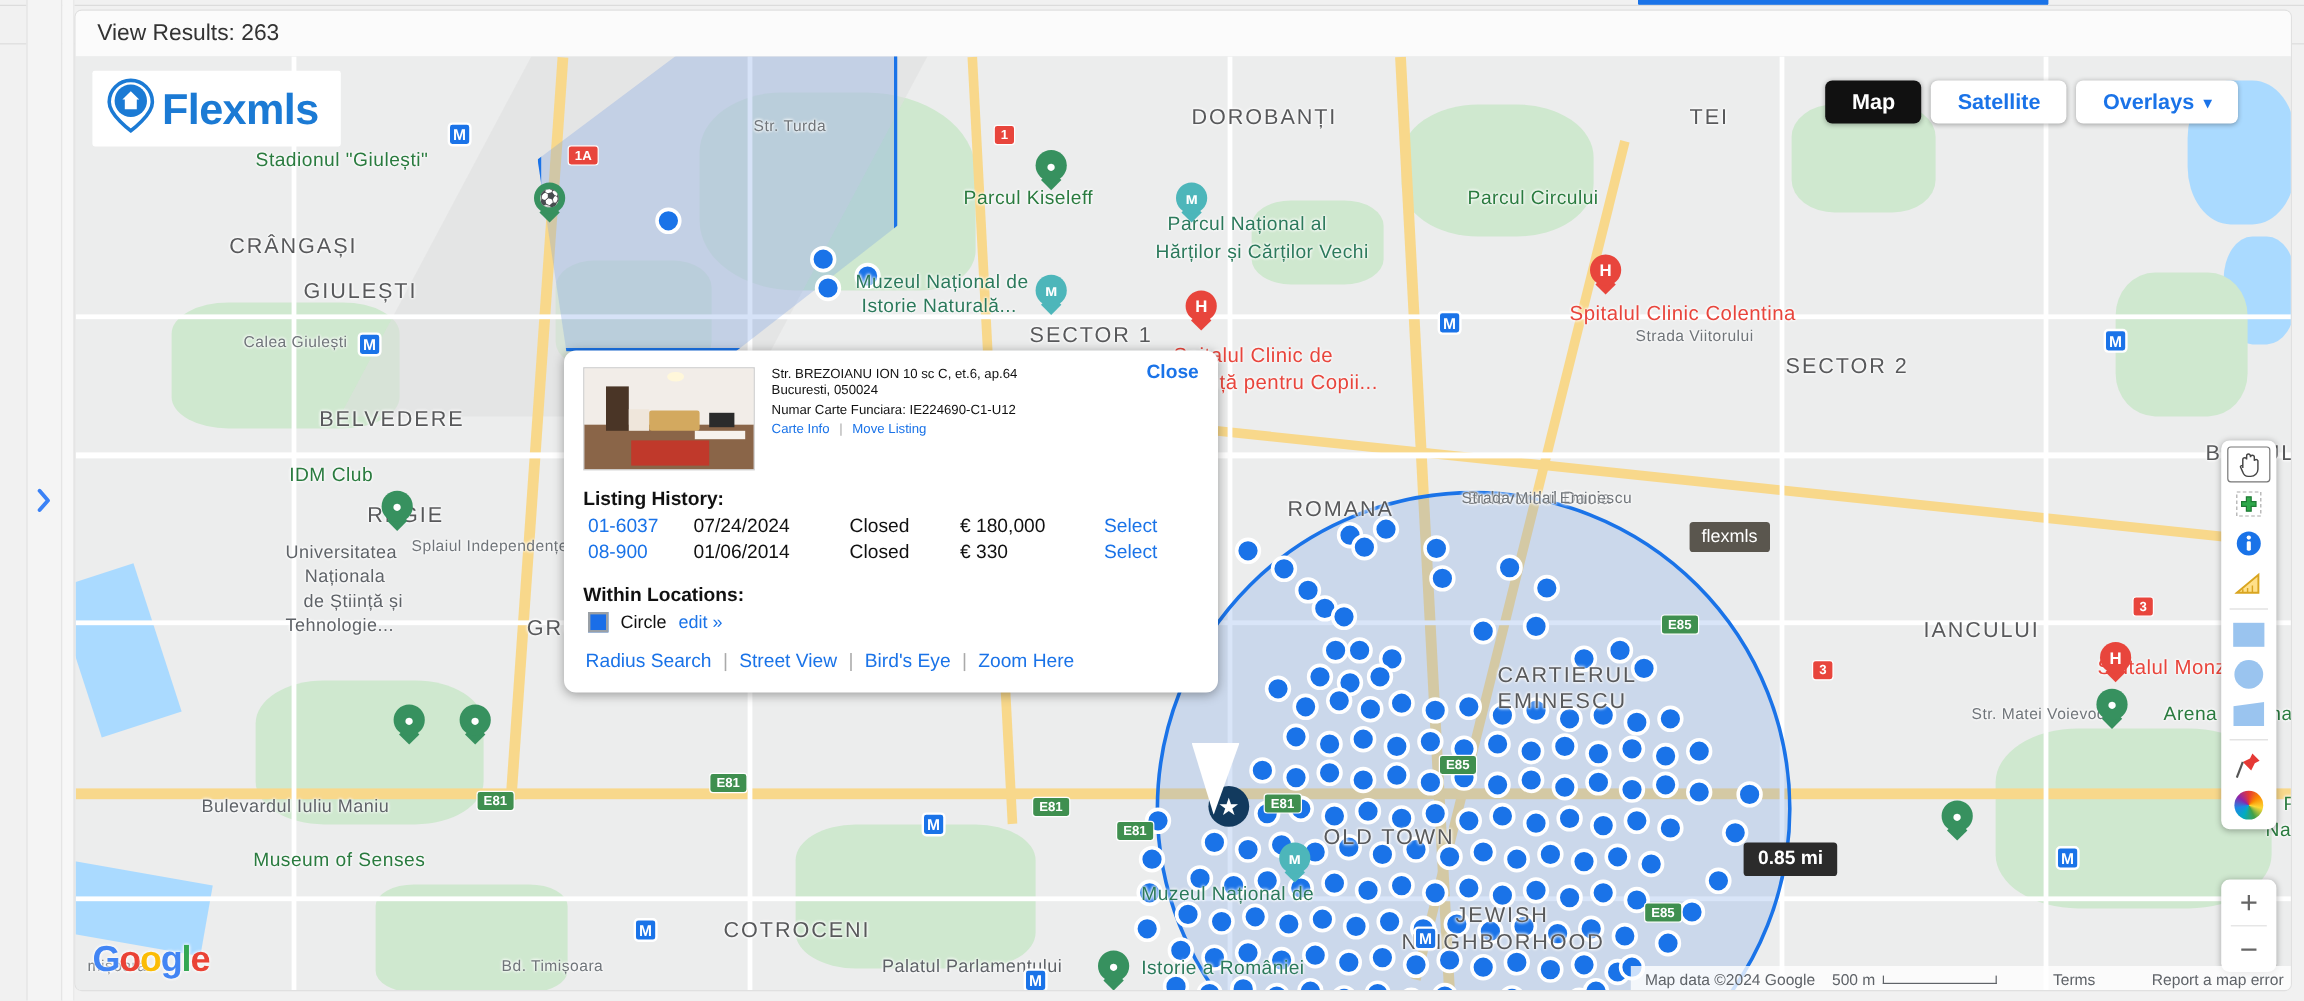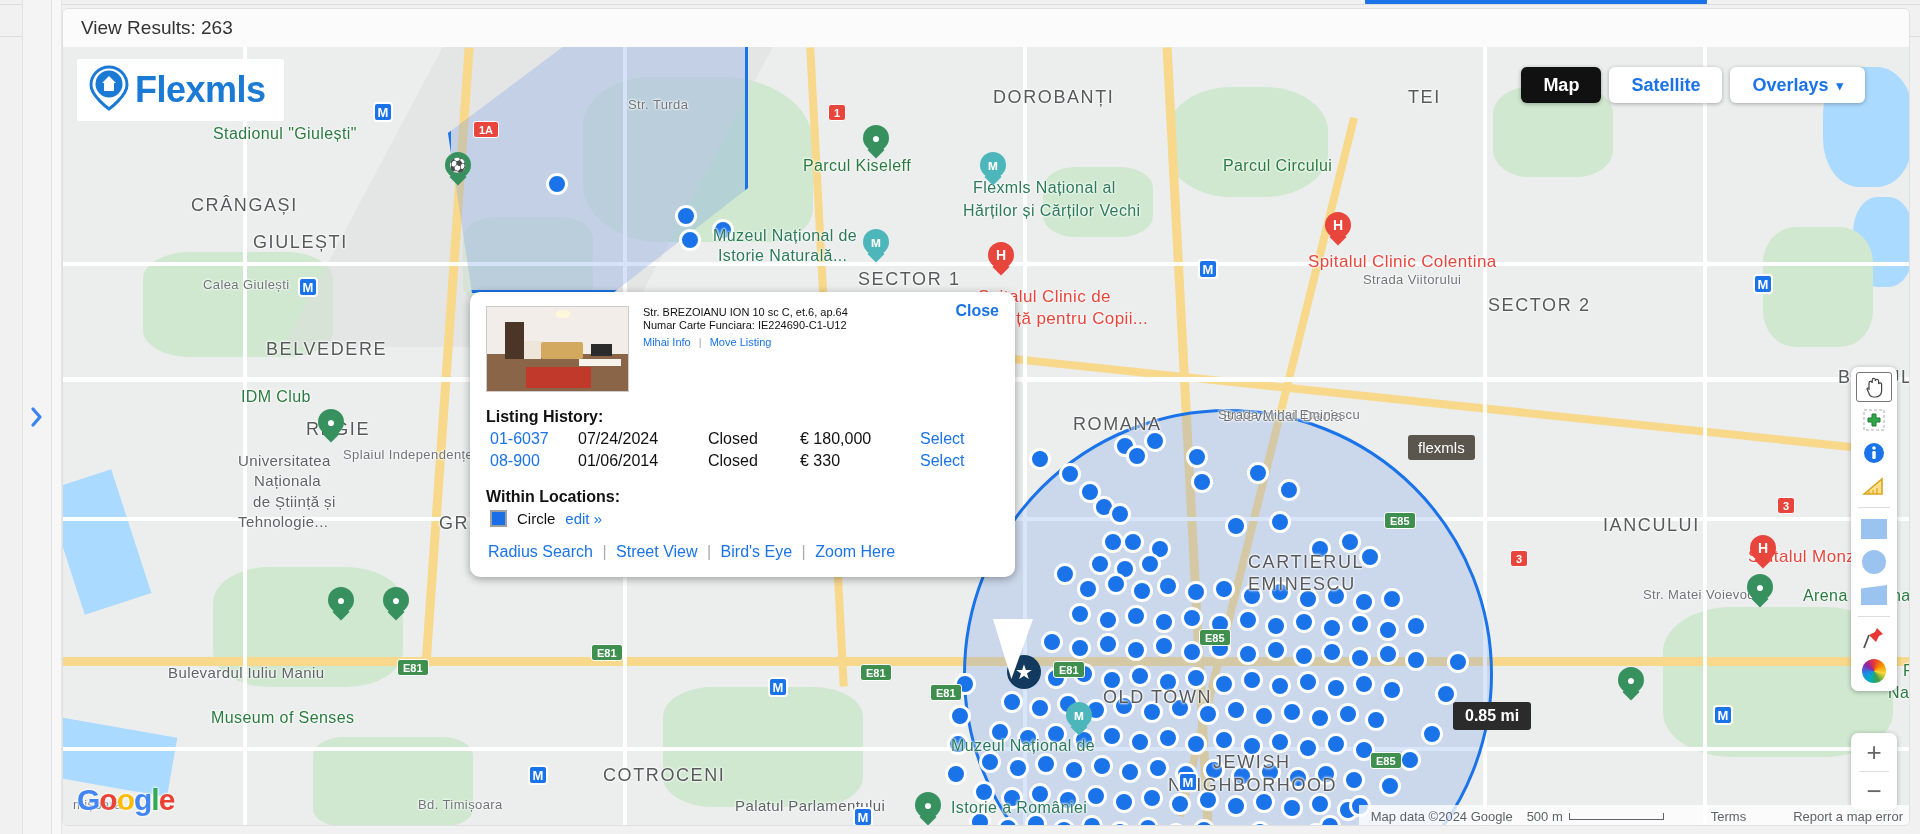--- a/index.html
+++ b/index.html
@@ -529,7 +529,7 @@
           <div class="mlabel " style="left: 672px; top: 750px;">Palatul Parlamentului</div>
           <div class="mlabel green" style="left: 740px; top: 110px;">Parcul Kiseleff</div>
           <div class="mlabel big" style="left: 930px; top: 40px;">DOROBANȚI</div>
-          <div class="mlabel poi" style="left: 910px; top: 132px;">Flexmls Național al</div>
+          <div class="mlabel poi" style="left: 910px; top: 132px;">Parcul Național al</div>
           <div class="mlabel poi" style="left: 900px; top: 155px;">Hărților și Cărților Vechi</div>
           <div class="mlabel poi" style="left: 650px; top: 180px;">Muzeul Național de</div>
           <div class="mlabel poi" style="left: 655px; top: 200px;">Istorie Naturală...</div>

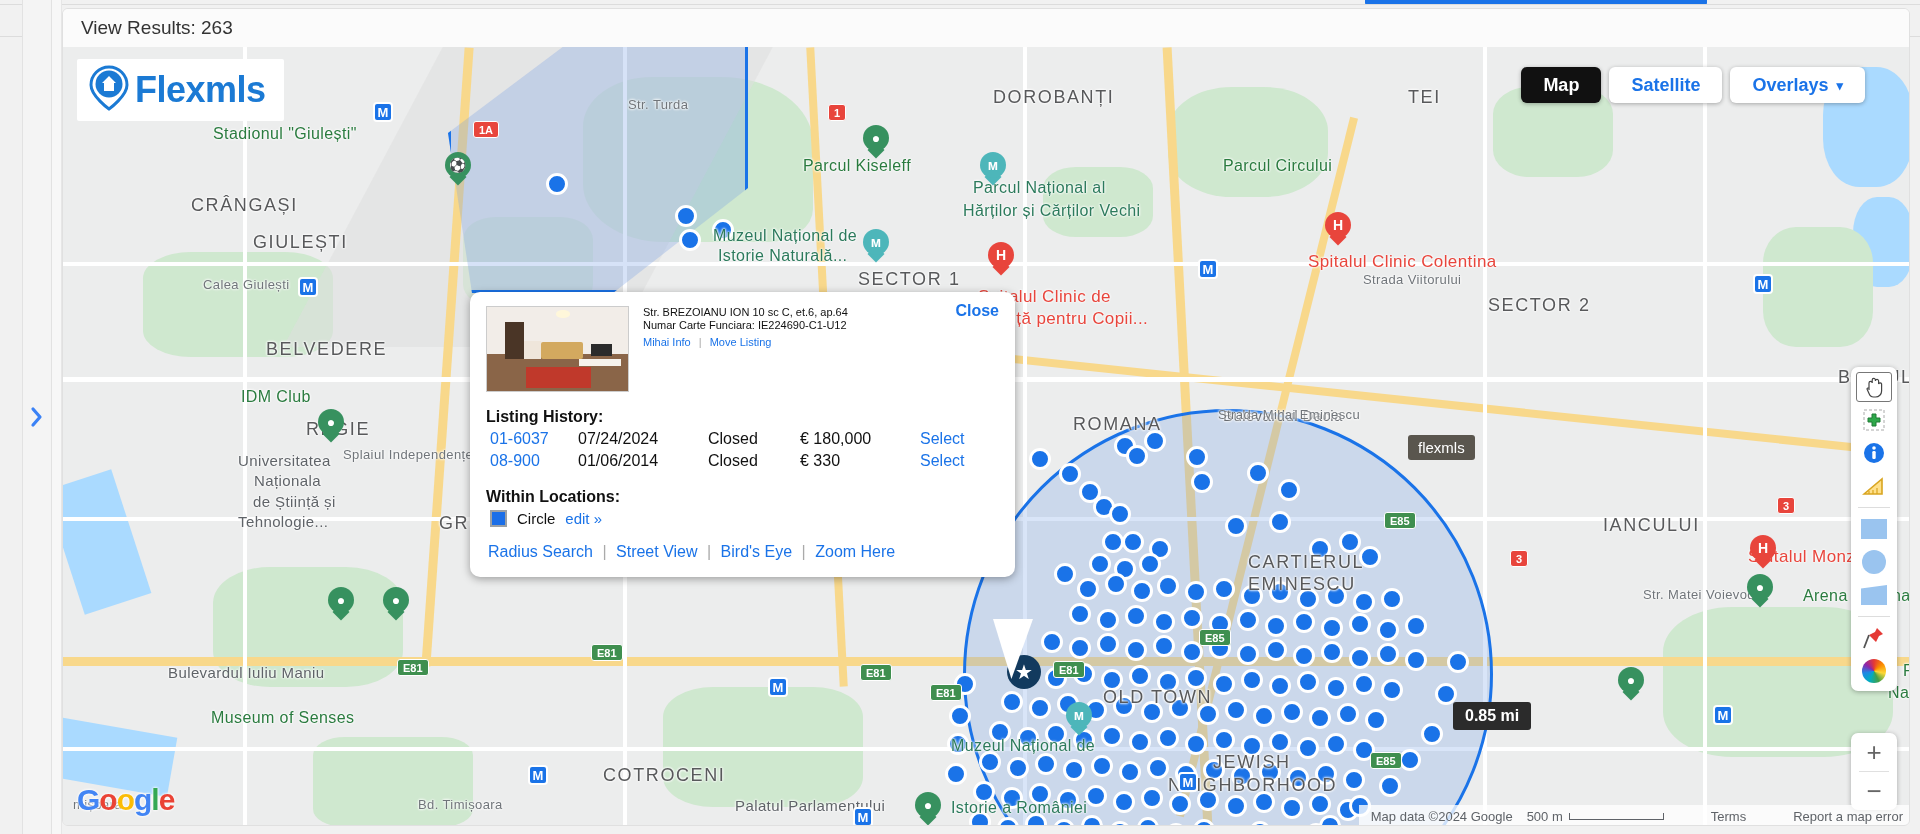--- a/index.html
+++ b/index.html
@@ -779,6 +779,7 @@
           </div>
           <div class="pop-addr">
             <div>Str. BREZOIANU ION 10 sc C, et.6, ap.64</div>
+            <div class="l2">Bucuresti, 050024</div>
             <div>Numar Carte Funciara: IE224690-C1-U12</div>
             <div class="pop-links">
               <a>Mihai Info</a>

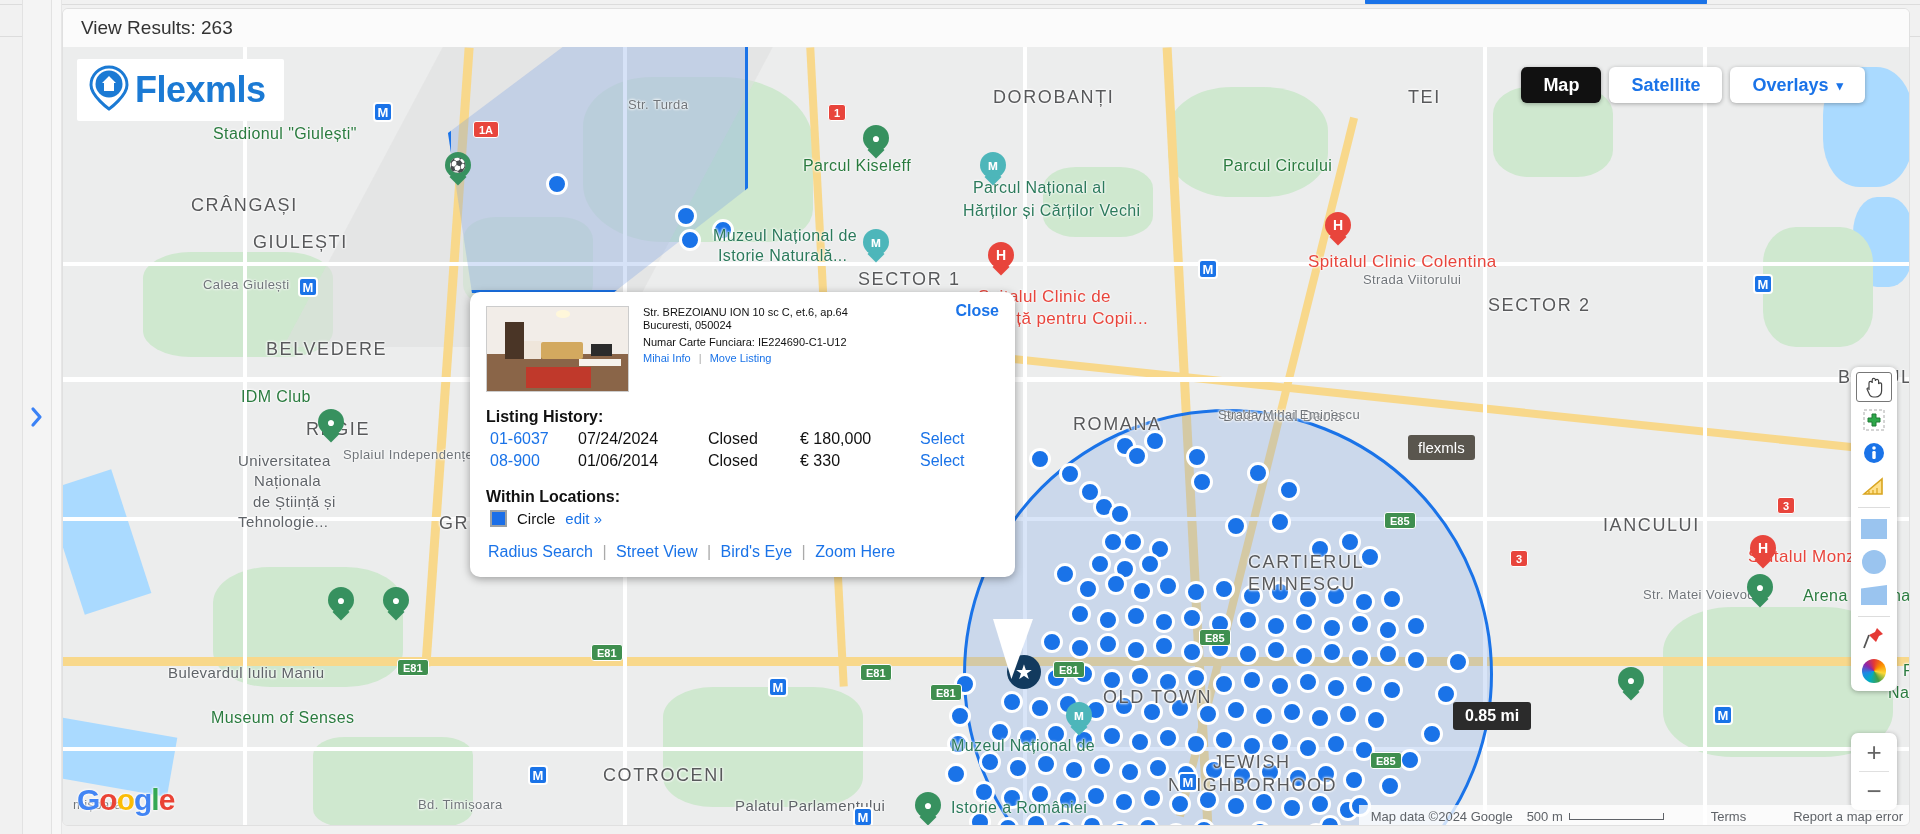--- a/index.html
+++ b/index.html
@@ -782,7 +782,7 @@
             <div class="l2">Bucuresti, 050024</div>
             <div>Numar Carte Funciara: IE224690-C1-U12</div>
             <div class="pop-links">
-              <a>Mihai Info</a>
+              <a>Carte Info</a>
               <span class="sep">|</span>
               <a>Move Listing</a>
             </div>

